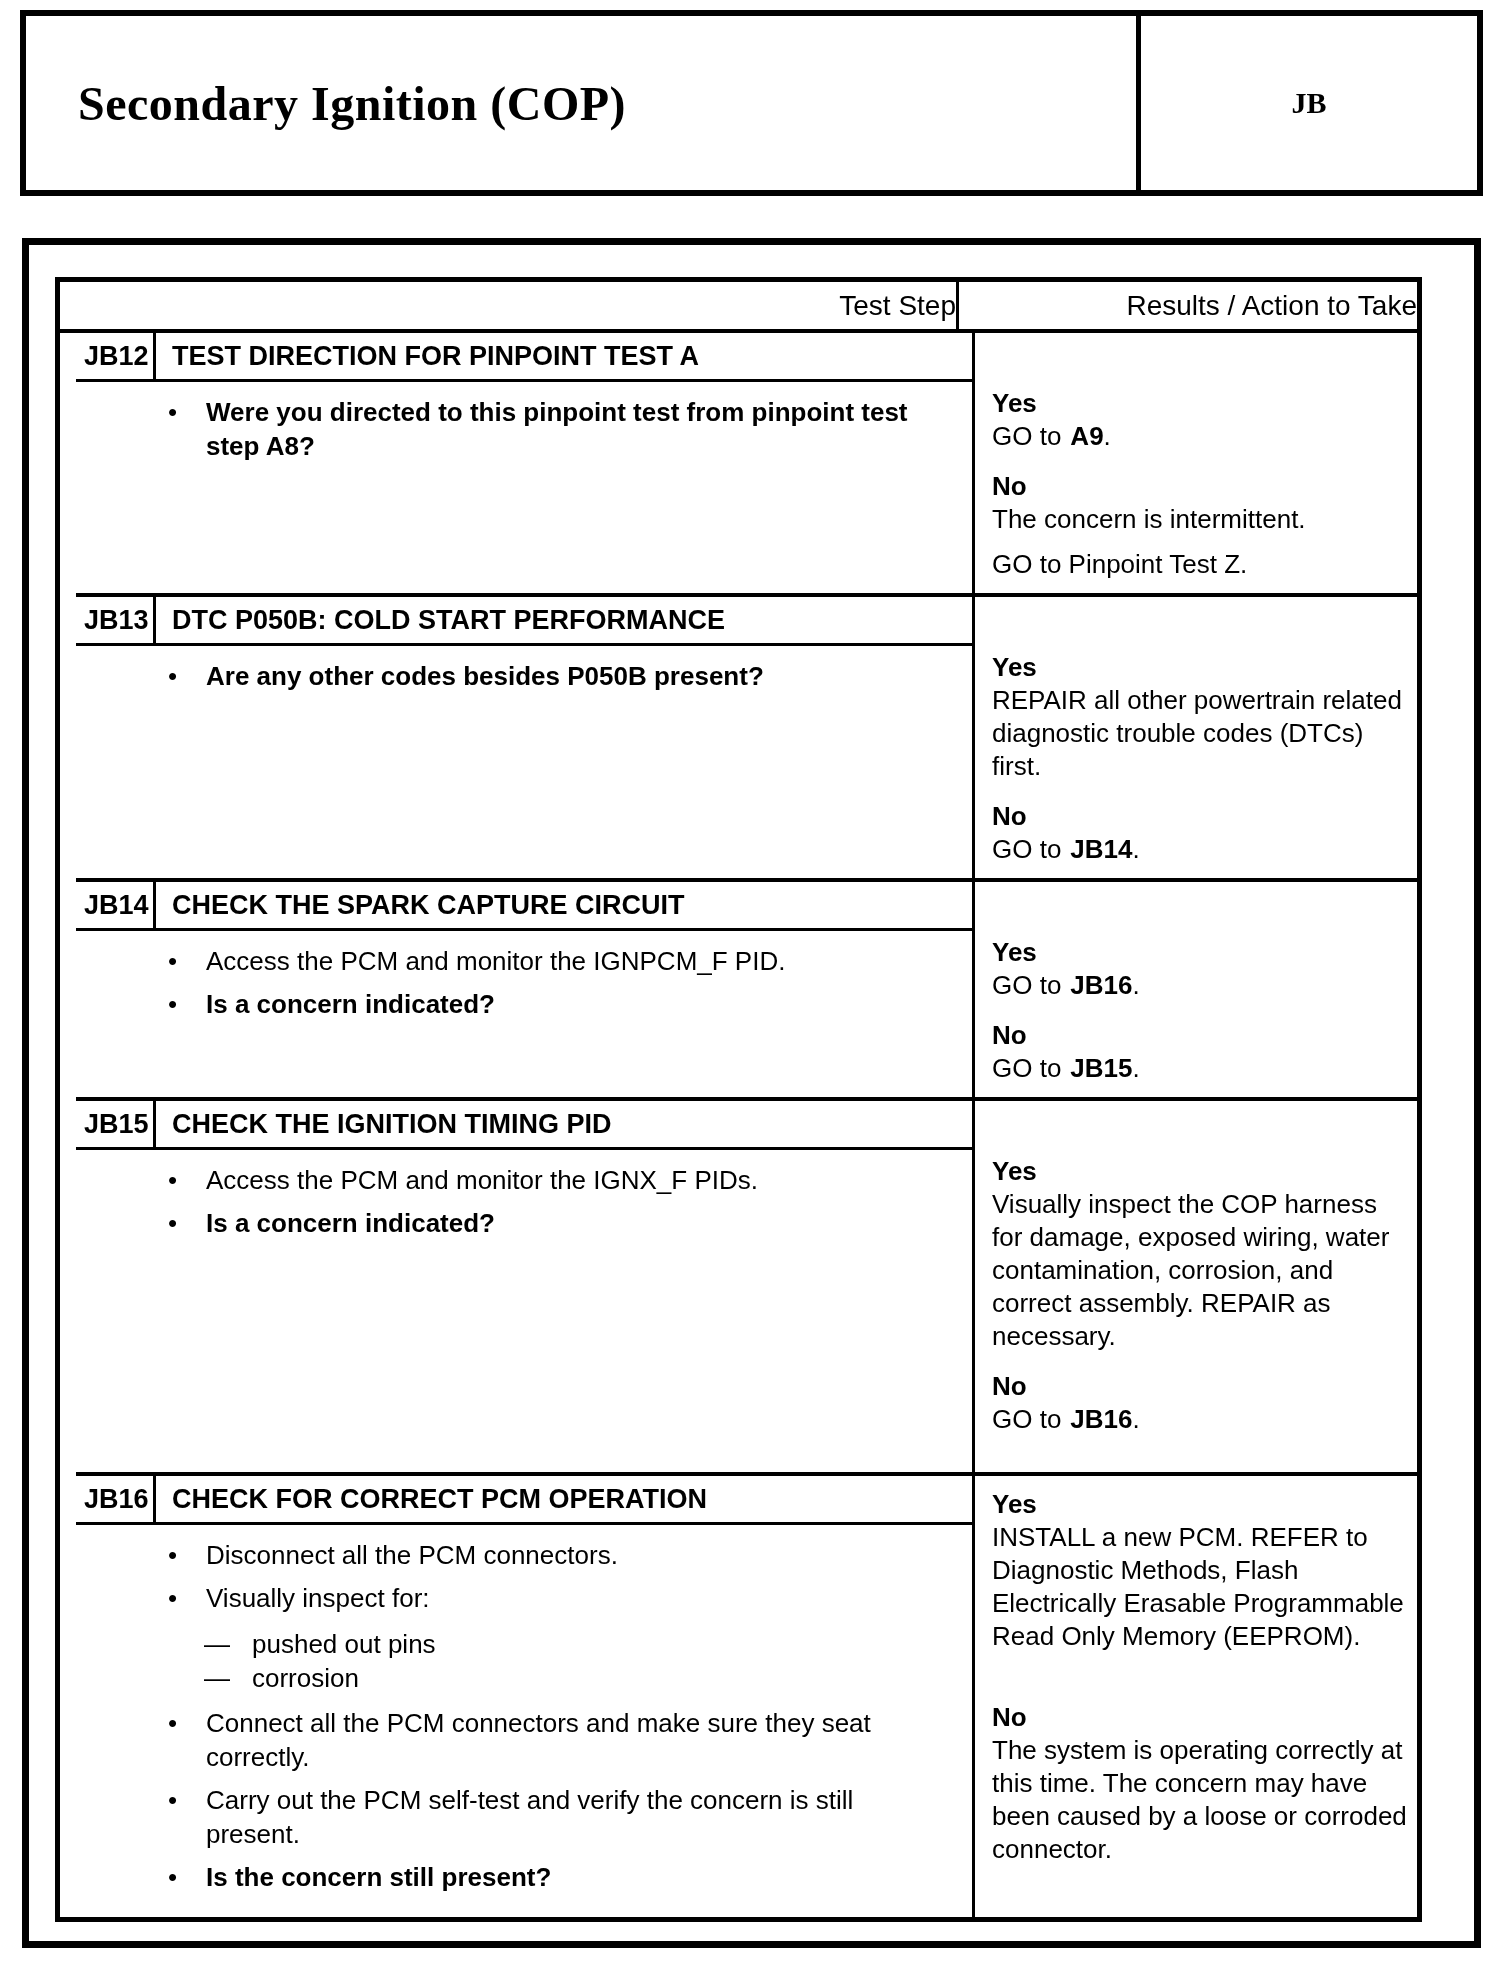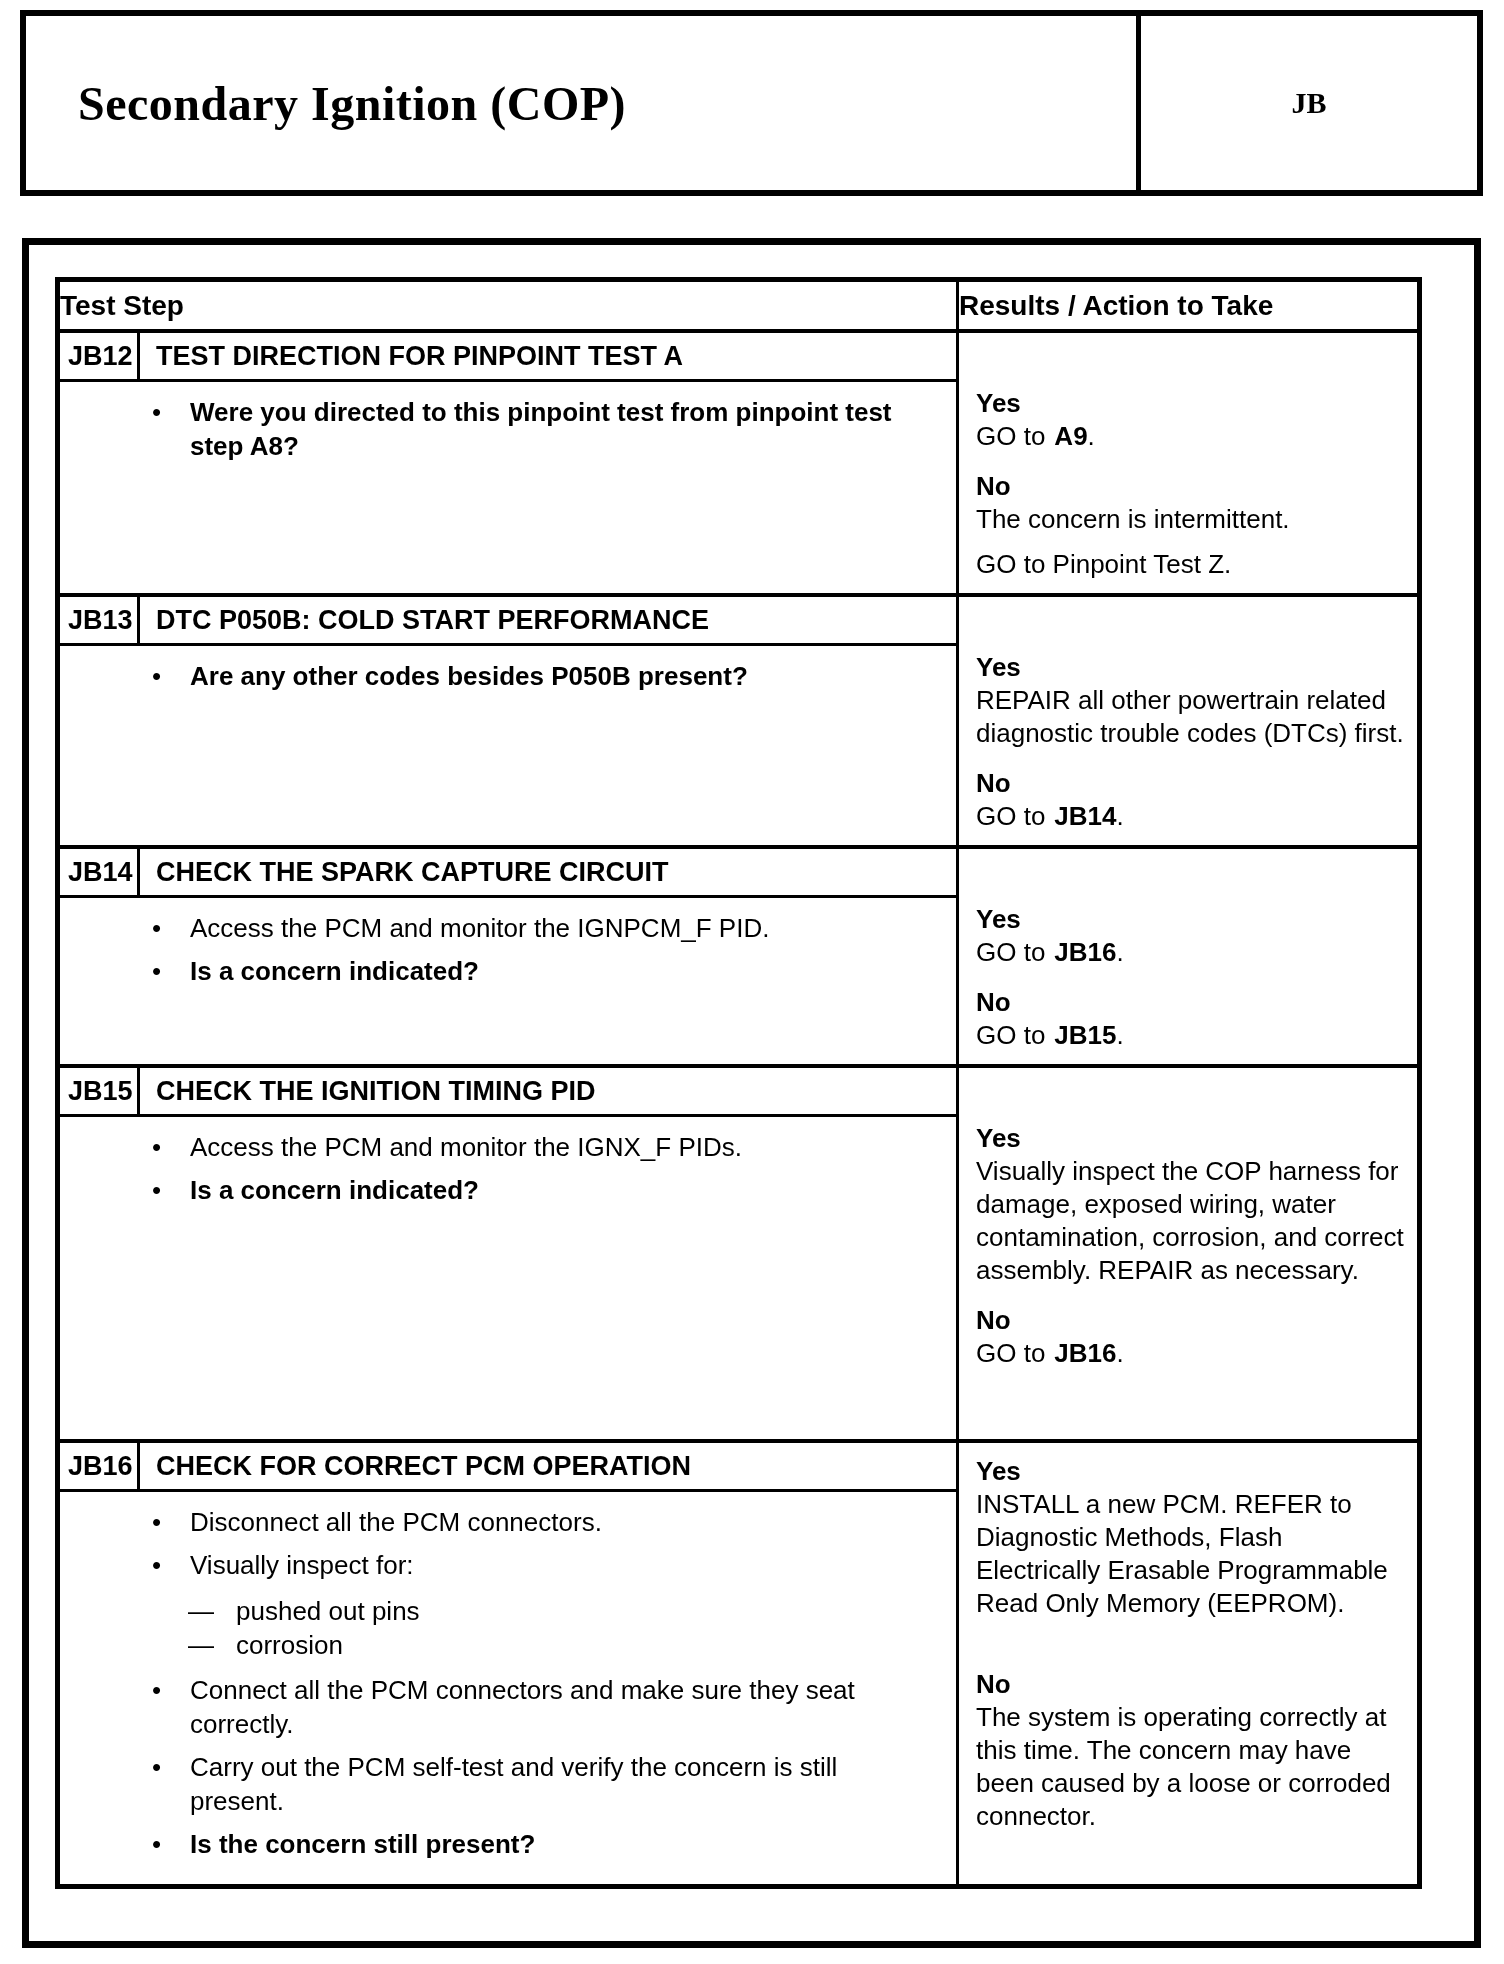--- a/index.html
+++ b/index.html
@@ -46,7 +46,7 @@
     border:5px solid #000; background:#fff;
   }
   .thead { display:flex; border-bottom:4px solid #000; }
-  .th { font-weight:bold; font-size:28px; text-align:left; padding:8px 0 7px; }
+  .th { font-weight:normal; font-size:28px; text-align:right; padding:8px 0 7px; }
   .th-left  { width:899px; border-right:3px solid #000; }
   .th-right { flex:1; }
 

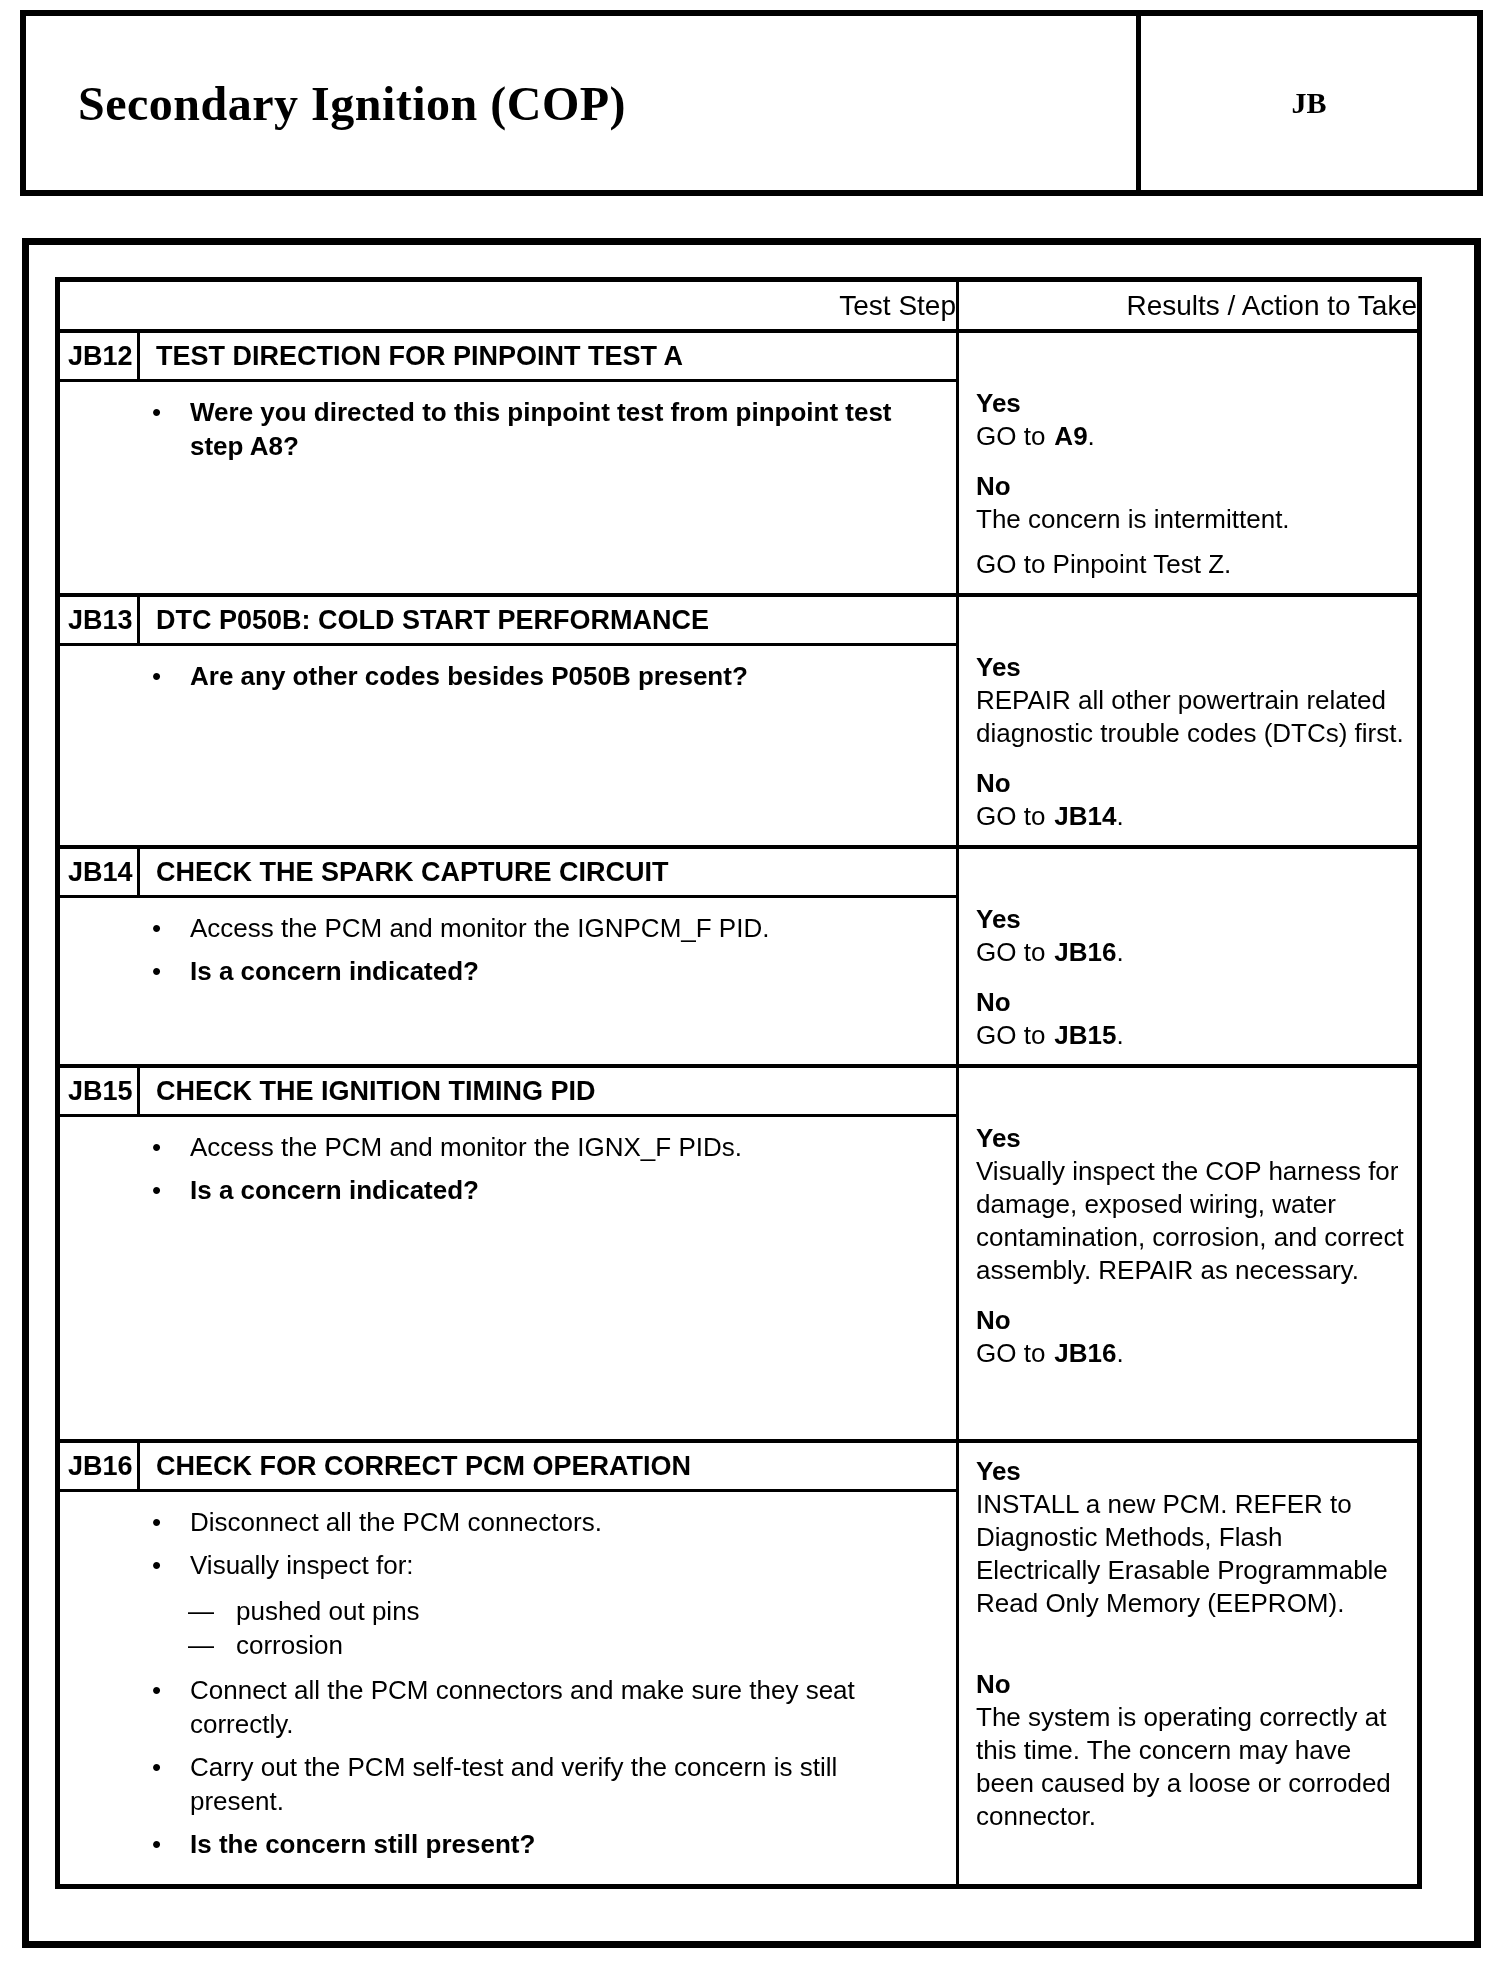--- a/index.html
+++ b/index.html
@@ -50,7 +50,7 @@
   .th-left  { width:899px; border-right:3px solid #000; }
   .th-right { flex:1; }
 
-  .section { display:flex; border-bottom:4px solid #000; }
+  .section { display:flex; border-bottom:4px solid #000;margin-left:16px; }
   .section:last-child { border-bottom:none; }
   .sec-0 { min-height:227px; }
   .sec-1 { min-height:246px; }

